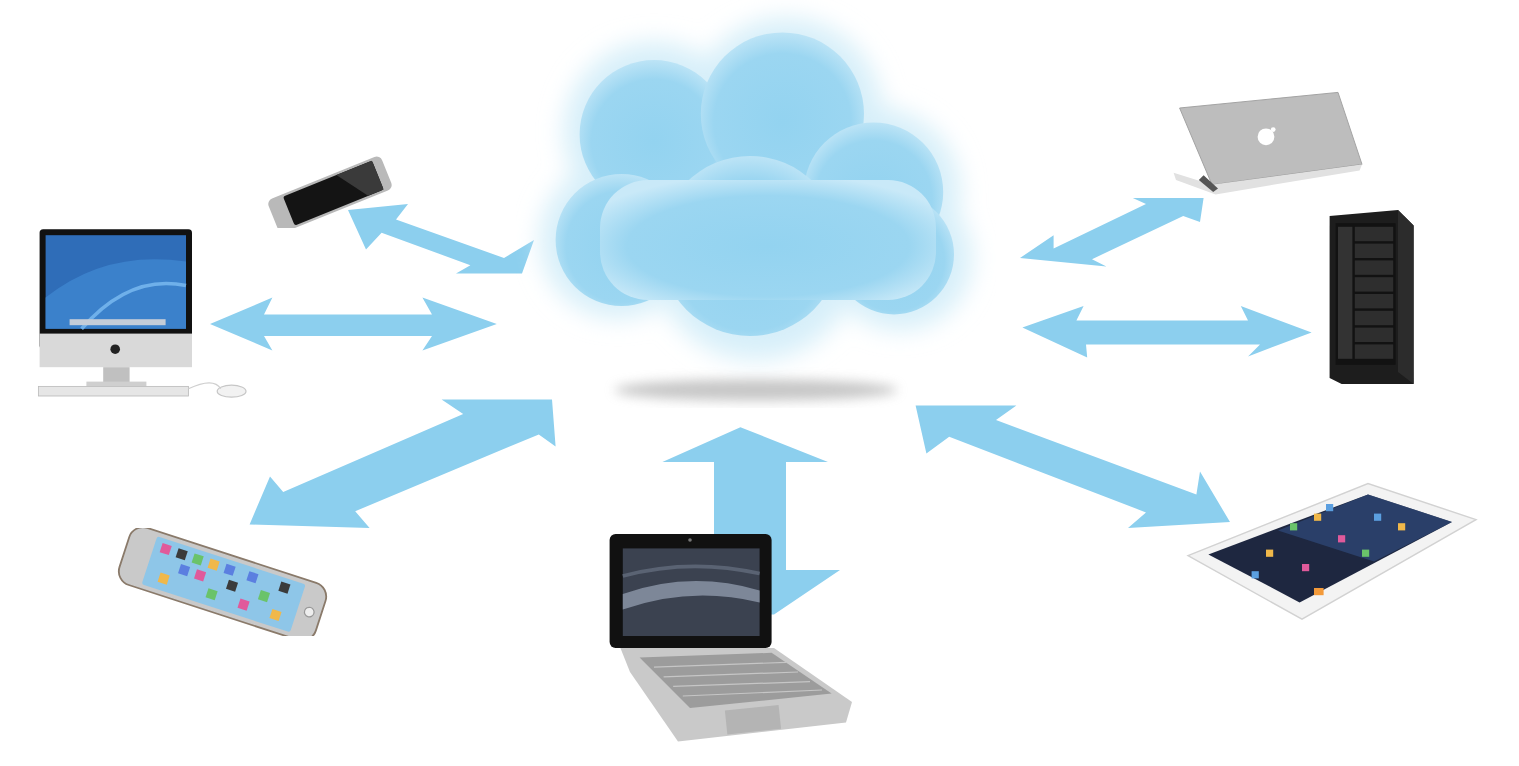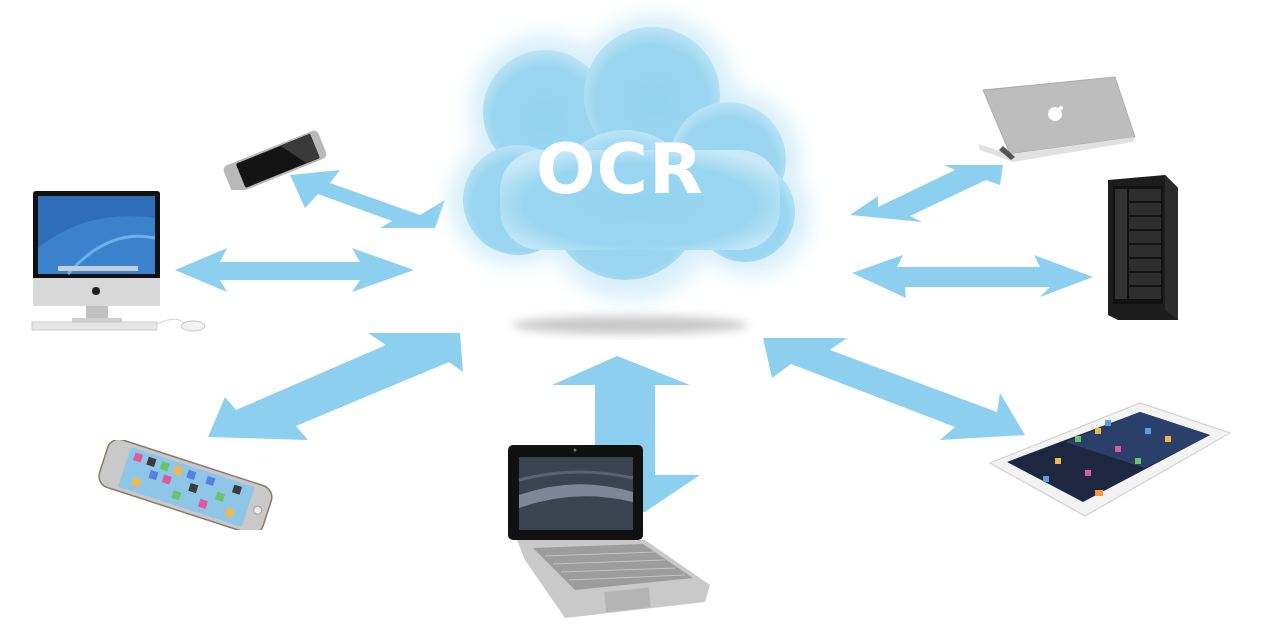--- a/index.html
+++ b/index.html
@@ -70,7 +70,6 @@
     </g>
     <ellipse cx="200" cy="325" rx="118" ry="9" fill="#9a9a9a" opacity="0.55" filter="url(#shadowblur)"></ellipse>
   </svg>
-  <div class="cloud-label">OCR</div>
 </div>
 
 <svg class="abs" style="left:215px;top:130px" width="115" height="60">

